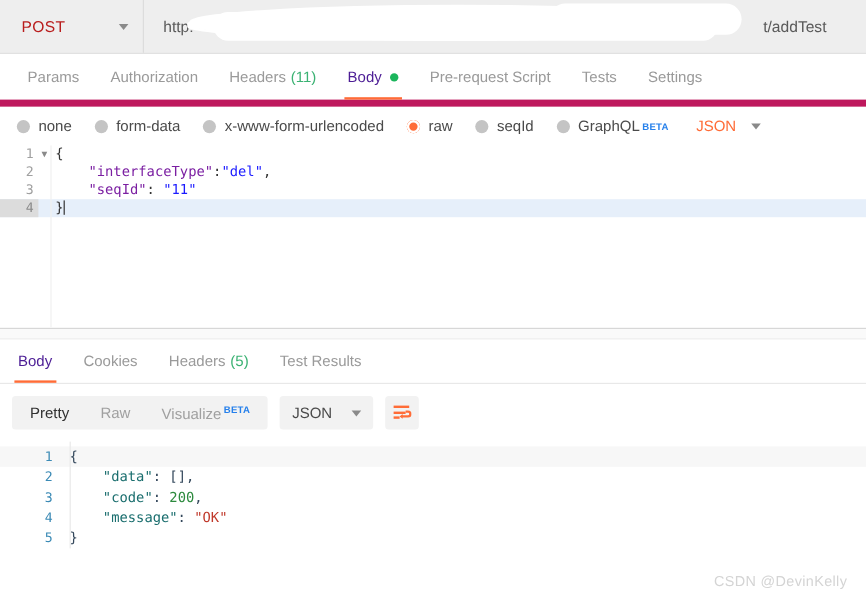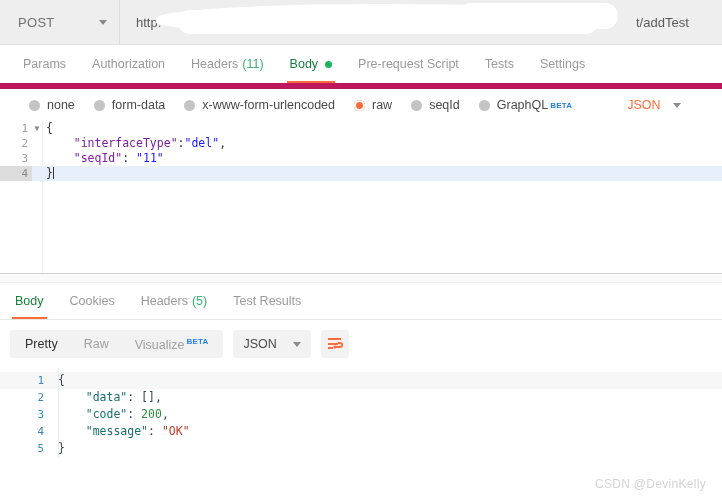--- a/index.html
+++ b/index.html
@@ -38,7 +38,7 @@
   }
   .method-label {
     font-size: 13px;
-    color: #737373;
+    color: #b91c1c;
     letter-spacing: .3px;
   }
   .caret-down {

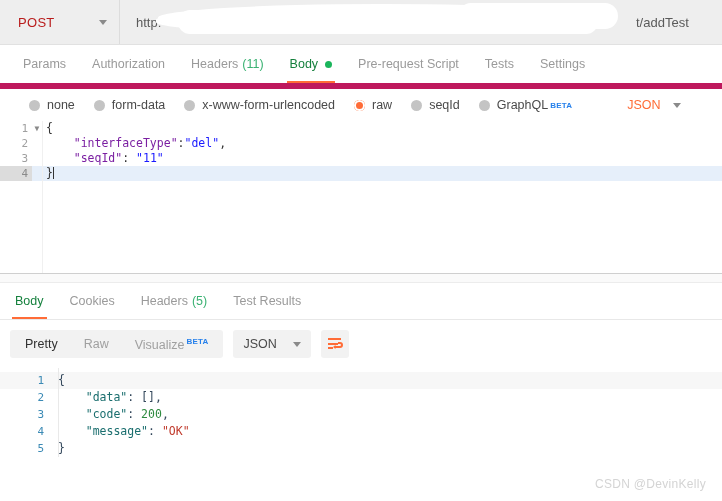--- a/index.html
+++ b/index.html
@@ -121,7 +121,7 @@
     cursor: pointer;
     white-space: nowrap;
   }
-  .tab.active { color: #15803d; justify-content: flex-end; }
+  .tab.active { color: #4c1d95; justify-content: flex-end; }
   .tab.active::after {
     content: "";
     position: absolute;

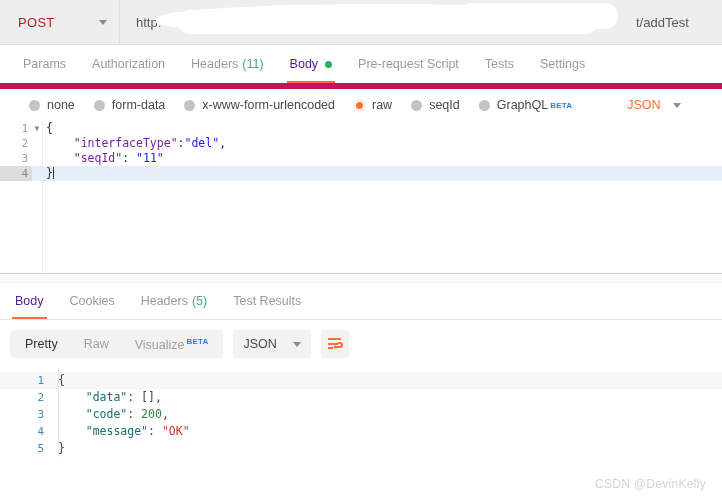--- a/index.html
+++ b/index.html
@@ -145,9 +145,8 @@
     height: 32px;
     display: flex;
     align-items: center;
-    padding-left: 29px;
-    background: #ffffff;
-    gap: 32px;
+    padding-left: 14px;
+    background: #ffffff;
   }
   .radio-item {
     display: flex;

